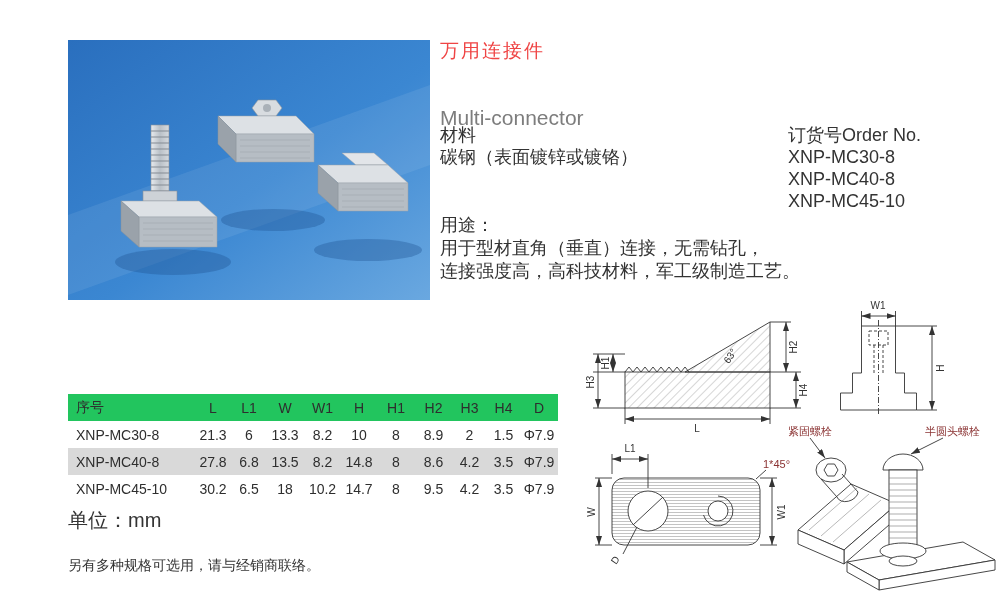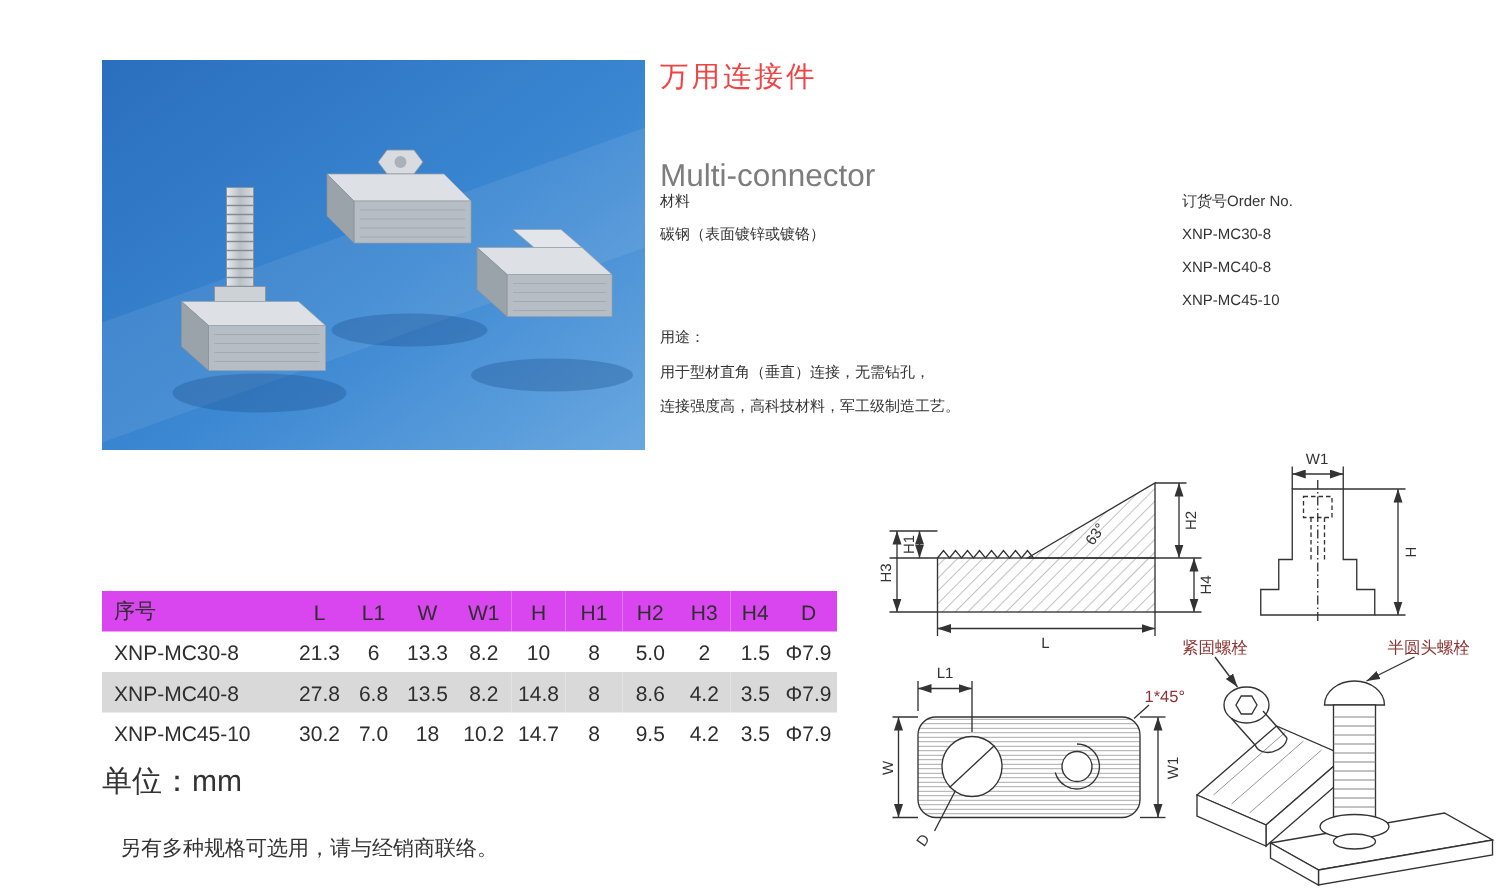--- a/index.html
+++ b/index.html
@@ -13,7 +13,7 @@
   .title-zh { left:440px; top:38px; font-size:19px; color:#ef4444; letter-spacing:2px; }
   .title-en { left:440px; top:64px; font-size:21px; color:#7d7d7d;margin-top:42px; }
 
-  .textblock { font-size:10px; line-height:22px; color:#333; }
+  .textblock { font-size:18px; line-height:22px; color:#333; }
   .material-block { left:440px; top:124px; }
   .order-block { left:788px; top:124px; }
   .usage-block { left:440px; top:214px; line-height:23px; }

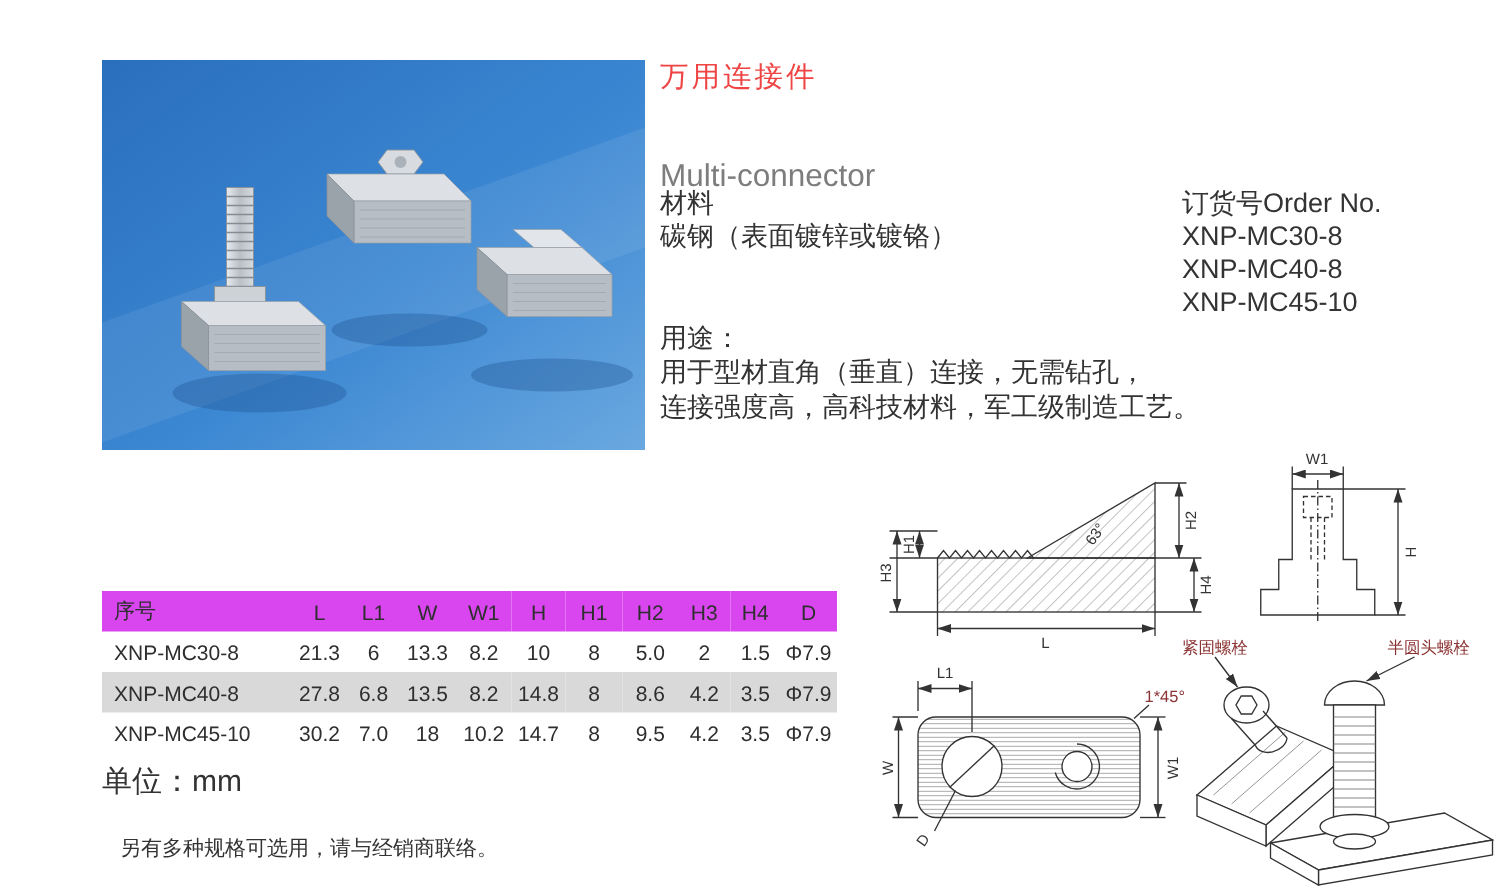--- a/index.html
+++ b/index.html
@@ -21,7 +21,7 @@
   table.spec-table { position:absolute; left:68px; top:394px; width:490px;
                      border-collapse:collapse; font-size:14px; color:#2e2e2e; }
   table.spec-table th, table.spec-table td { padding:0; font-weight:400; text-align:center; }
-  table.spec-table thead tr { background:#d946ef; height:27px; }
+  table.spec-table thead tr { background:#22c55e; height:27px; }
   table.spec-table tbody tr { height:27px; }
   table.spec-table tbody tr.alt { background:#d9d9d9; }
   table.spec-table .c0 { text-align:left; padding-left:8px; }

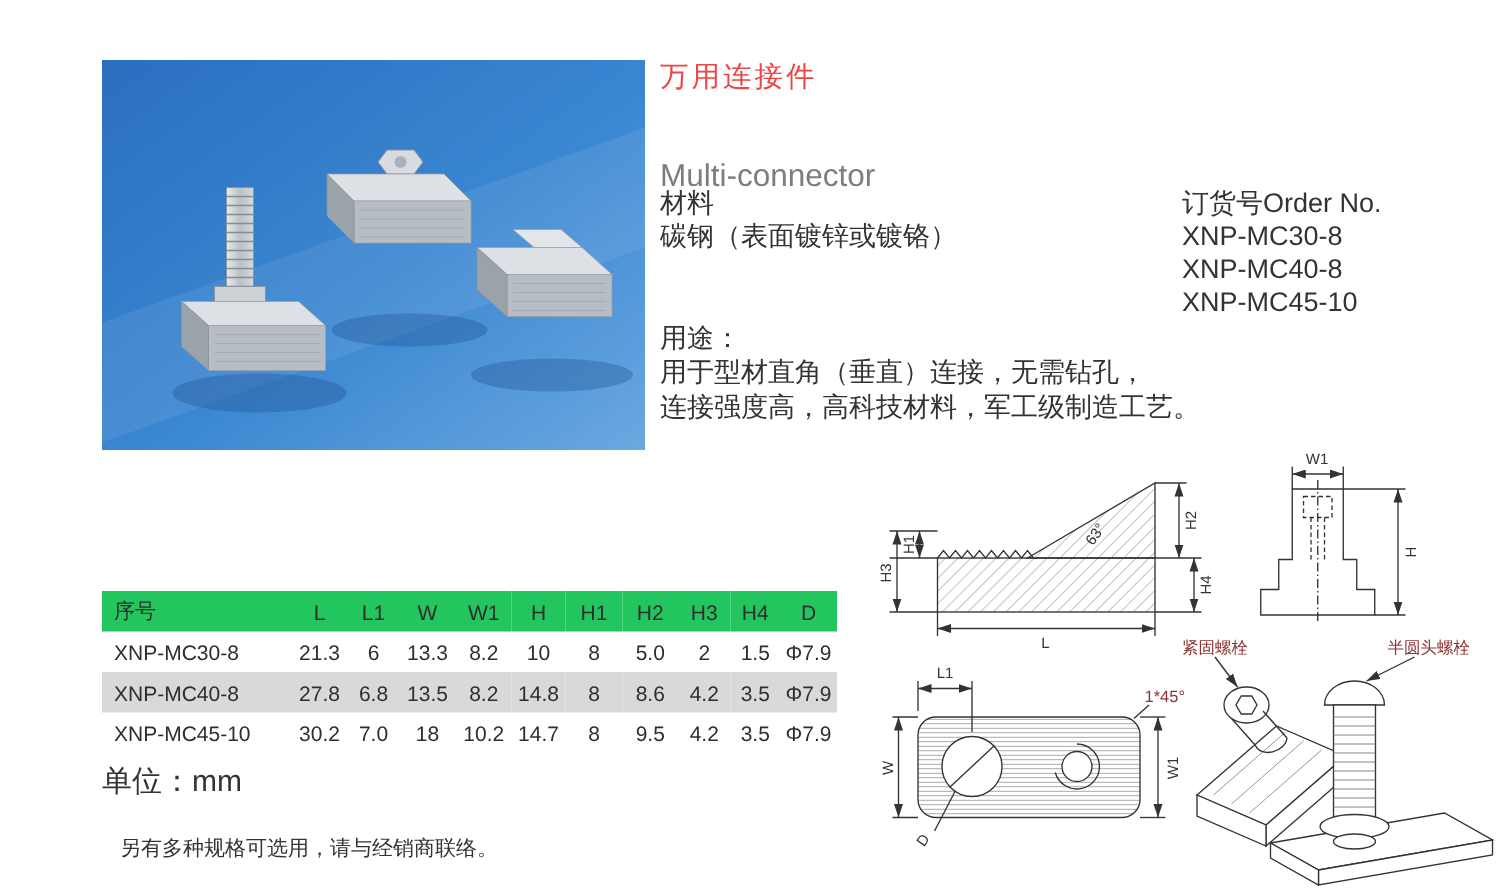--- a/index.html
+++ b/index.html
@@ -151,7 +151,7 @@
       <td>8.2</td>
       <td>10</td>
       <td>8</td>
-      <td>5.0</td>
+      <td>8.9</td>
       <td>2</td>
       <td>1.5</td>
       <td>Φ7.9</td>

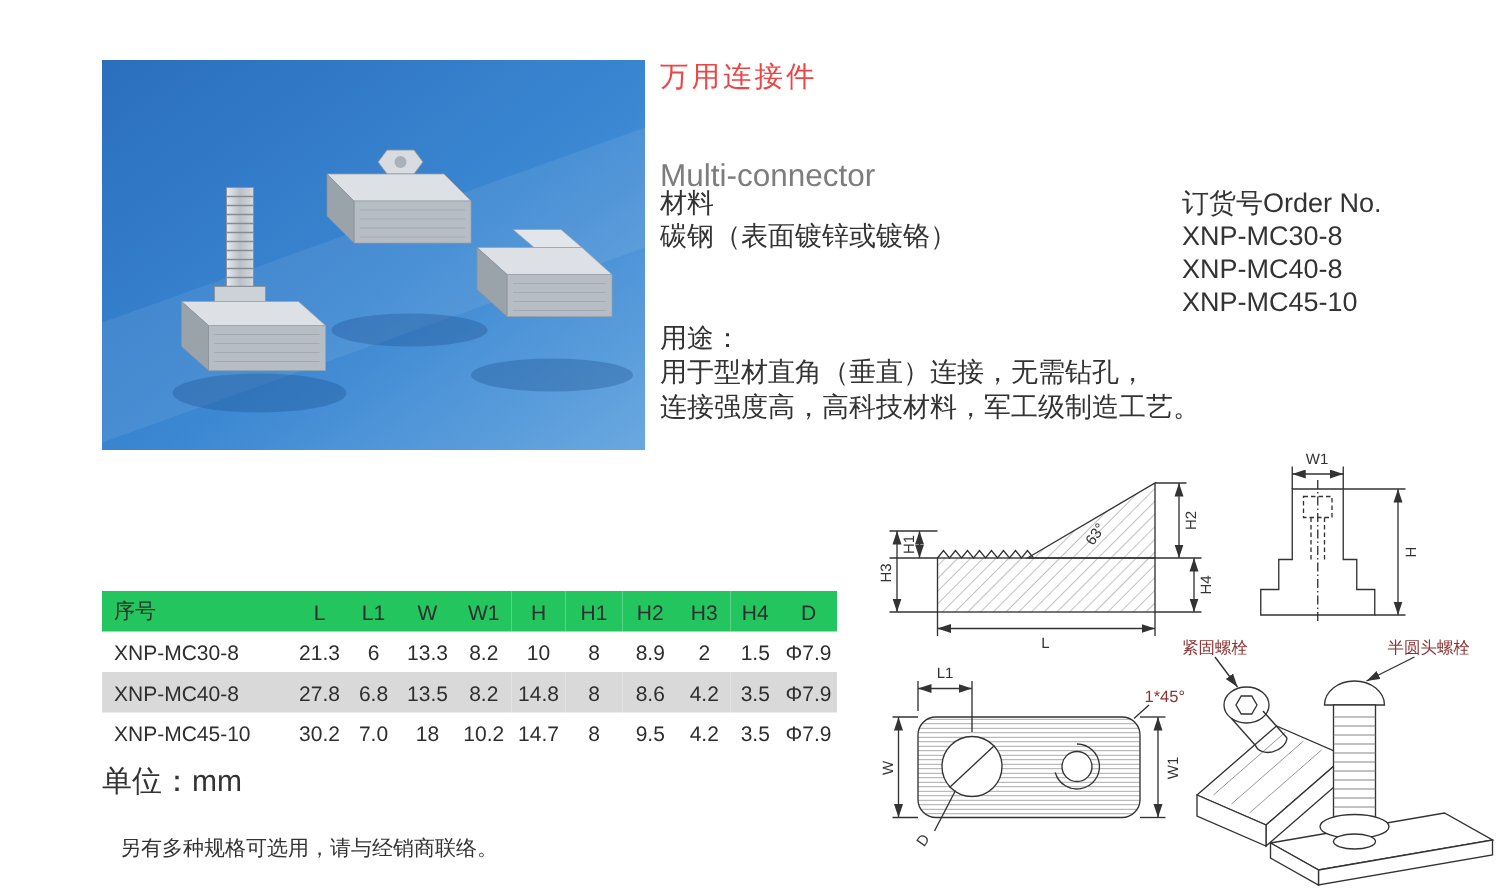--- a/index.html
+++ b/index.html
@@ -172,7 +172,7 @@
     <tr>
       <td class="c0">XNP-MC45-10</td>
       <td>30.2</td>
-      <td>7.0</td>
+      <td>6.5</td>
       <td>18</td>
       <td>10.2</td>
       <td>14.7</td>

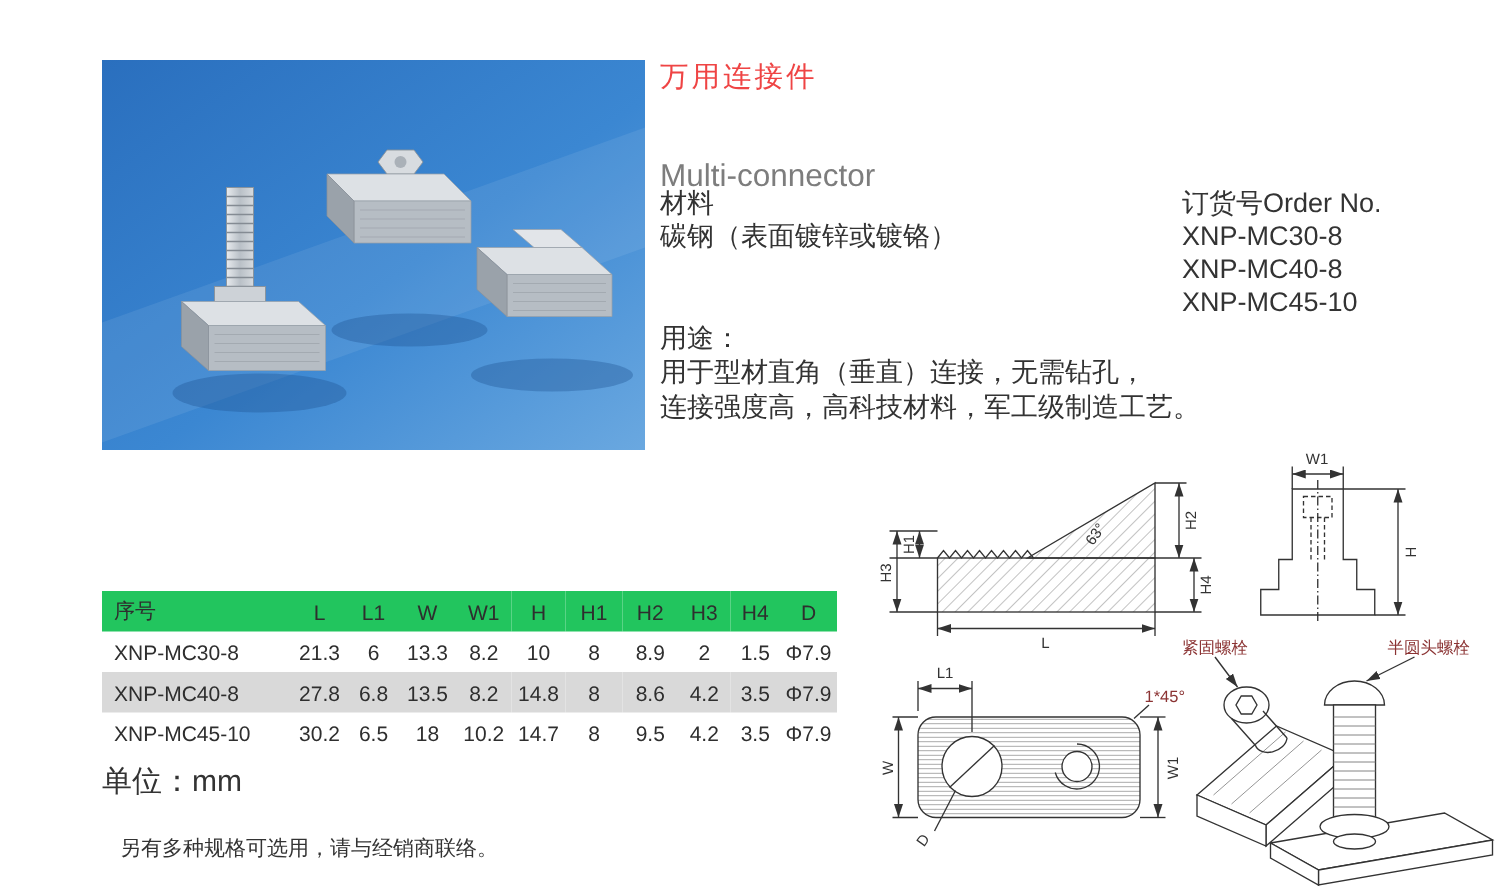--- a/index.html
+++ b/index.html
@@ -27,7 +27,7 @@
   table.spec-table .c0 { text-align:left; padding-left:8px; }
 
   .unit-label { left:68px; top:507px; font-size:20px; }
-  .footer-note { left:80px; top:557px; font-size:14px; }
+  .footer-note { left:68px; top:557px; font-size:14px; }
 
   .drawings { left:585px; top:298px; width:418px; height:294px; }
   svg.drw text { fill:#333; font-size:10px; stroke:none; }

